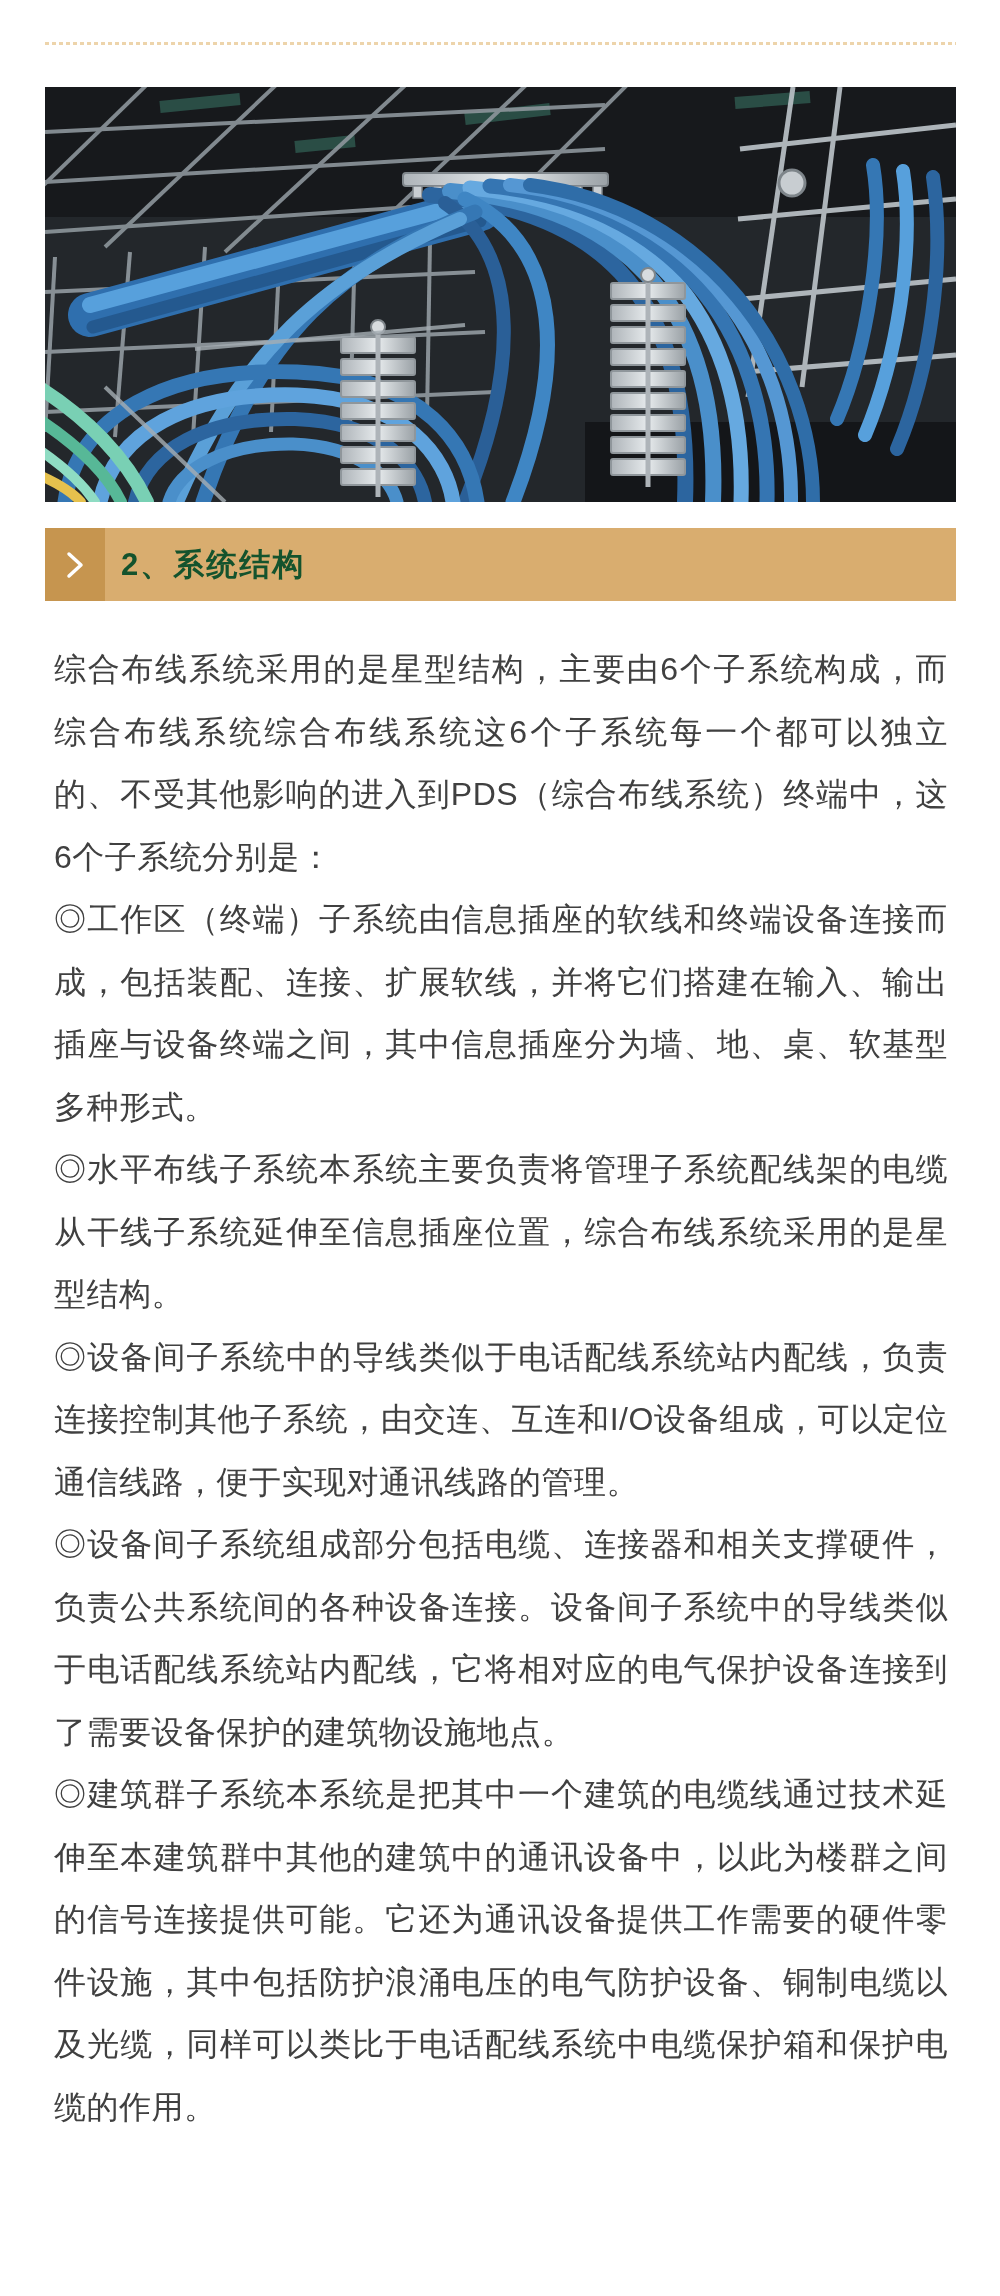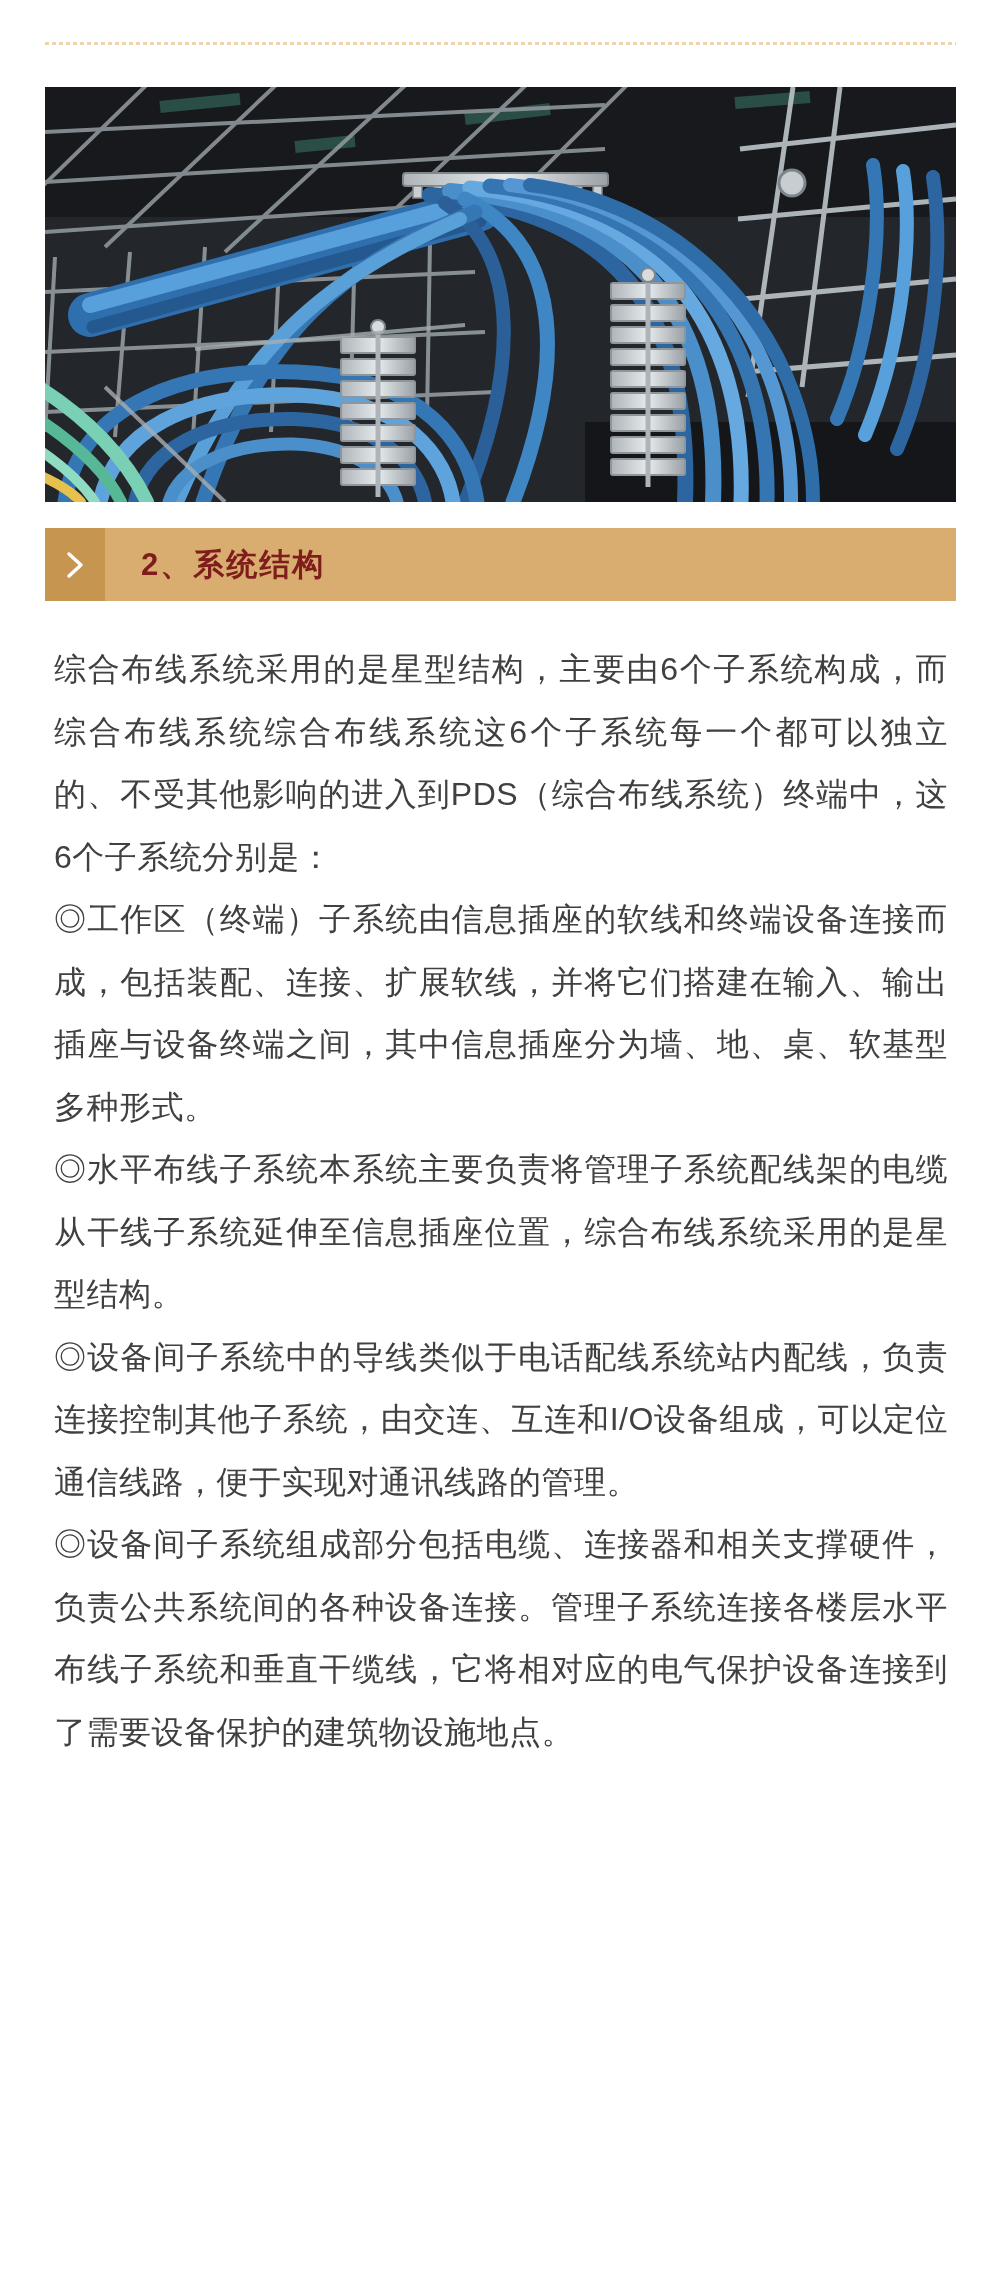--- a/index.html
+++ b/index.html
@@ -50,10 +50,10 @@
     justify-content: center;
   }
   .section-title {
-    color: #7f1d1d;
+    color: #14532d;
     font-size: 31px;
     font-weight: bold;
-    margin-left: 36px;
+    margin-left: 16px;
     letter-spacing: 2px;
     white-space: nowrap;
   }

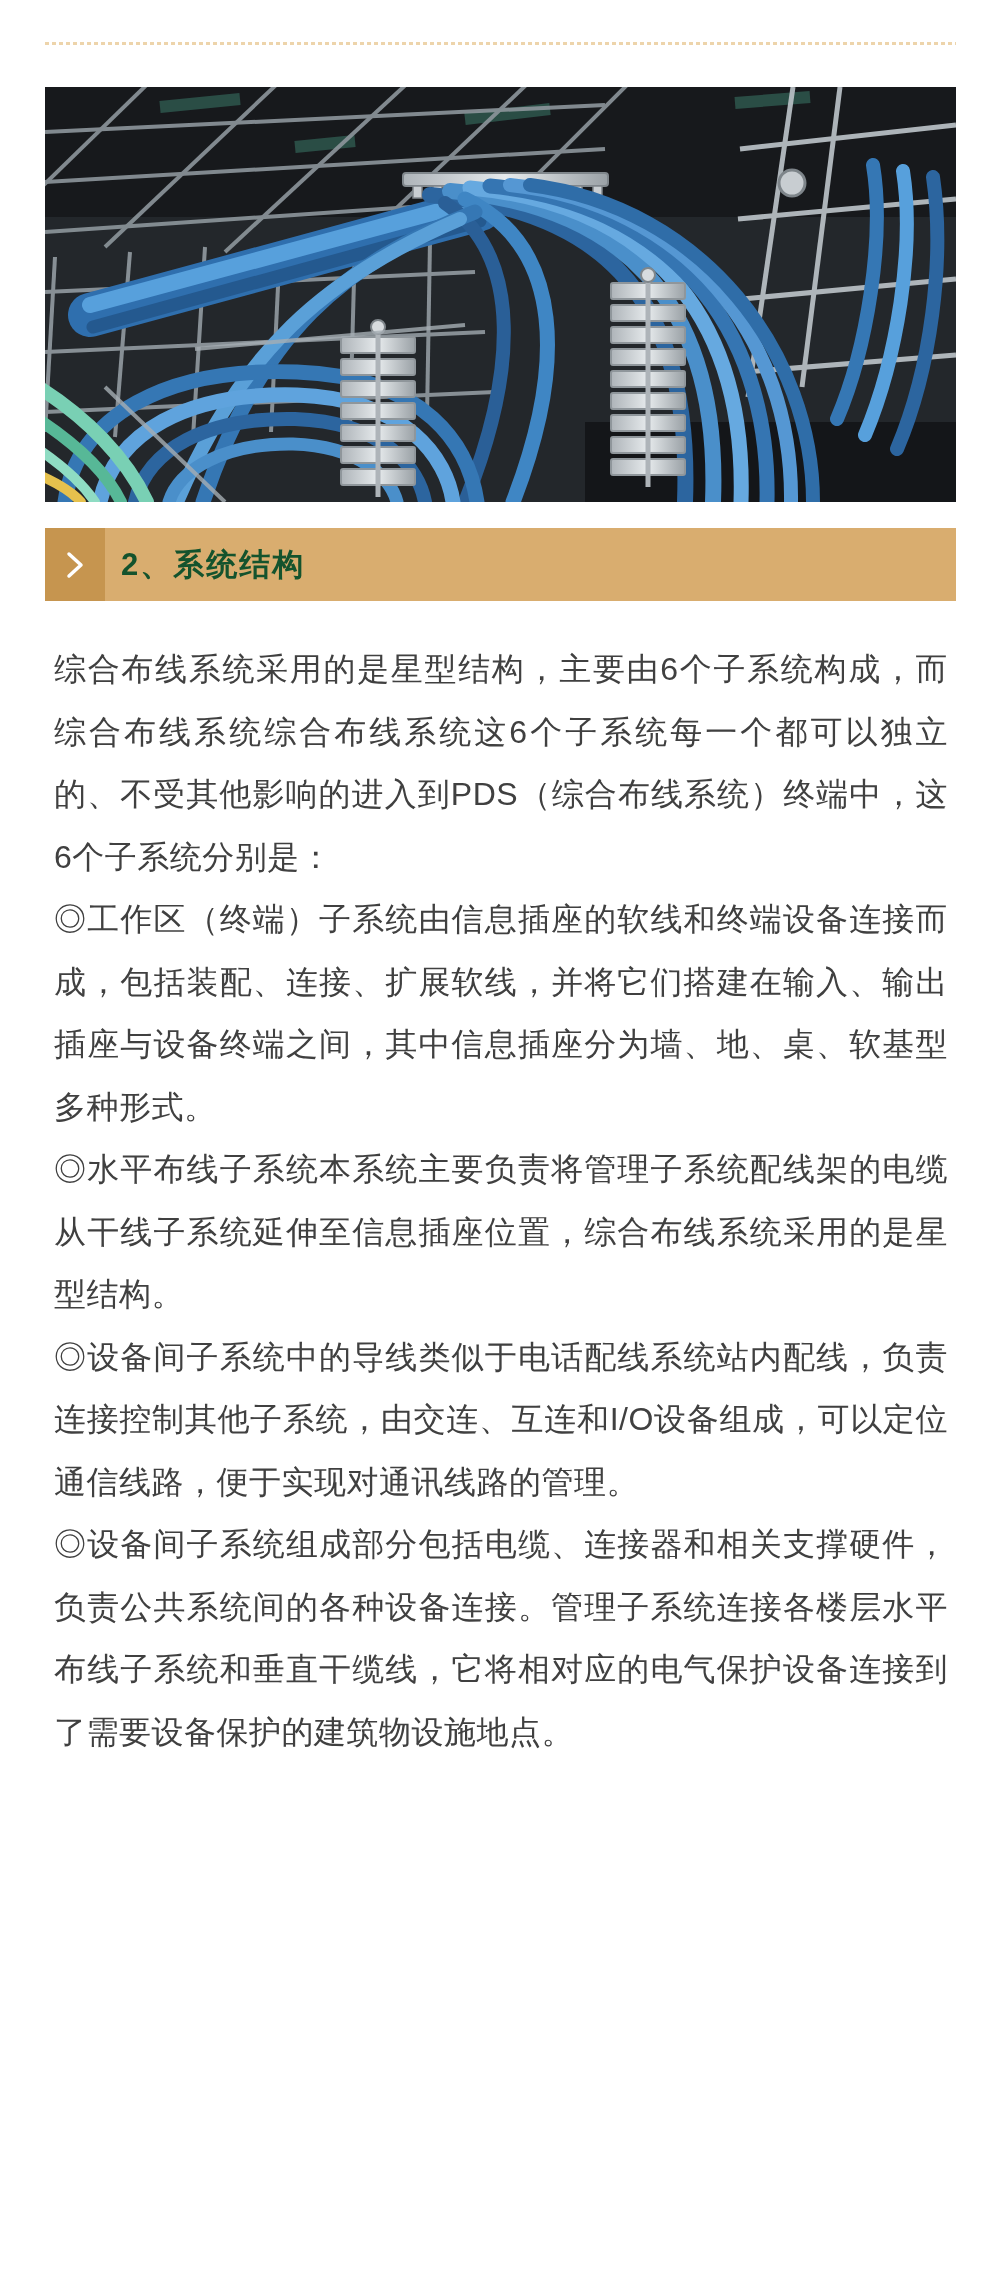--- a/index.html
+++ b/index.html
@@ -229,7 +229,7 @@
     <p>◎工作区（终端）子系统由信息插座的软线和终端设备连接而成，包括装配、连接、扩展软线，并将它们搭建在输入、输出插座与设备终端之间，其中信息插座分为墙、地、桌、软基型多种形式。</p>
     <p>◎水平布线子系统本系统主要负责将管理子系统配线架的电缆从干线子系统延伸至信息插座位置，综合布线系统采用的是星型结构。</p>
     <p>◎设备间子系统中的导线类似于电话配线系统站内配线，负责连接控制其他子系统，由交连、互连和I/O设备组成，可以定位通信线路，便于实现对通讯线路的管理。</p>
-    <p>◎设备间子系统组成部分包括电缆、连接器和相关支撑硬件，负责公共系统间的各种设备连接。管理子系统连接各楼层水平布线子系统和垂直干缆线，它将相对应的电气保护设备连接到了需要设备保护的建筑物设施地点。</p>
+    <p>◎设备间子系统组成部分包括电缆、连接器和相关支撑硬件，负责公共系统间的各种设备连接。设备间子系统中的导线类似于电话配线系统站内配线，它将相对应的电气保护设备连接到了需要设备保护的建筑物设施地点。</p>
   </article>
 
 </div>

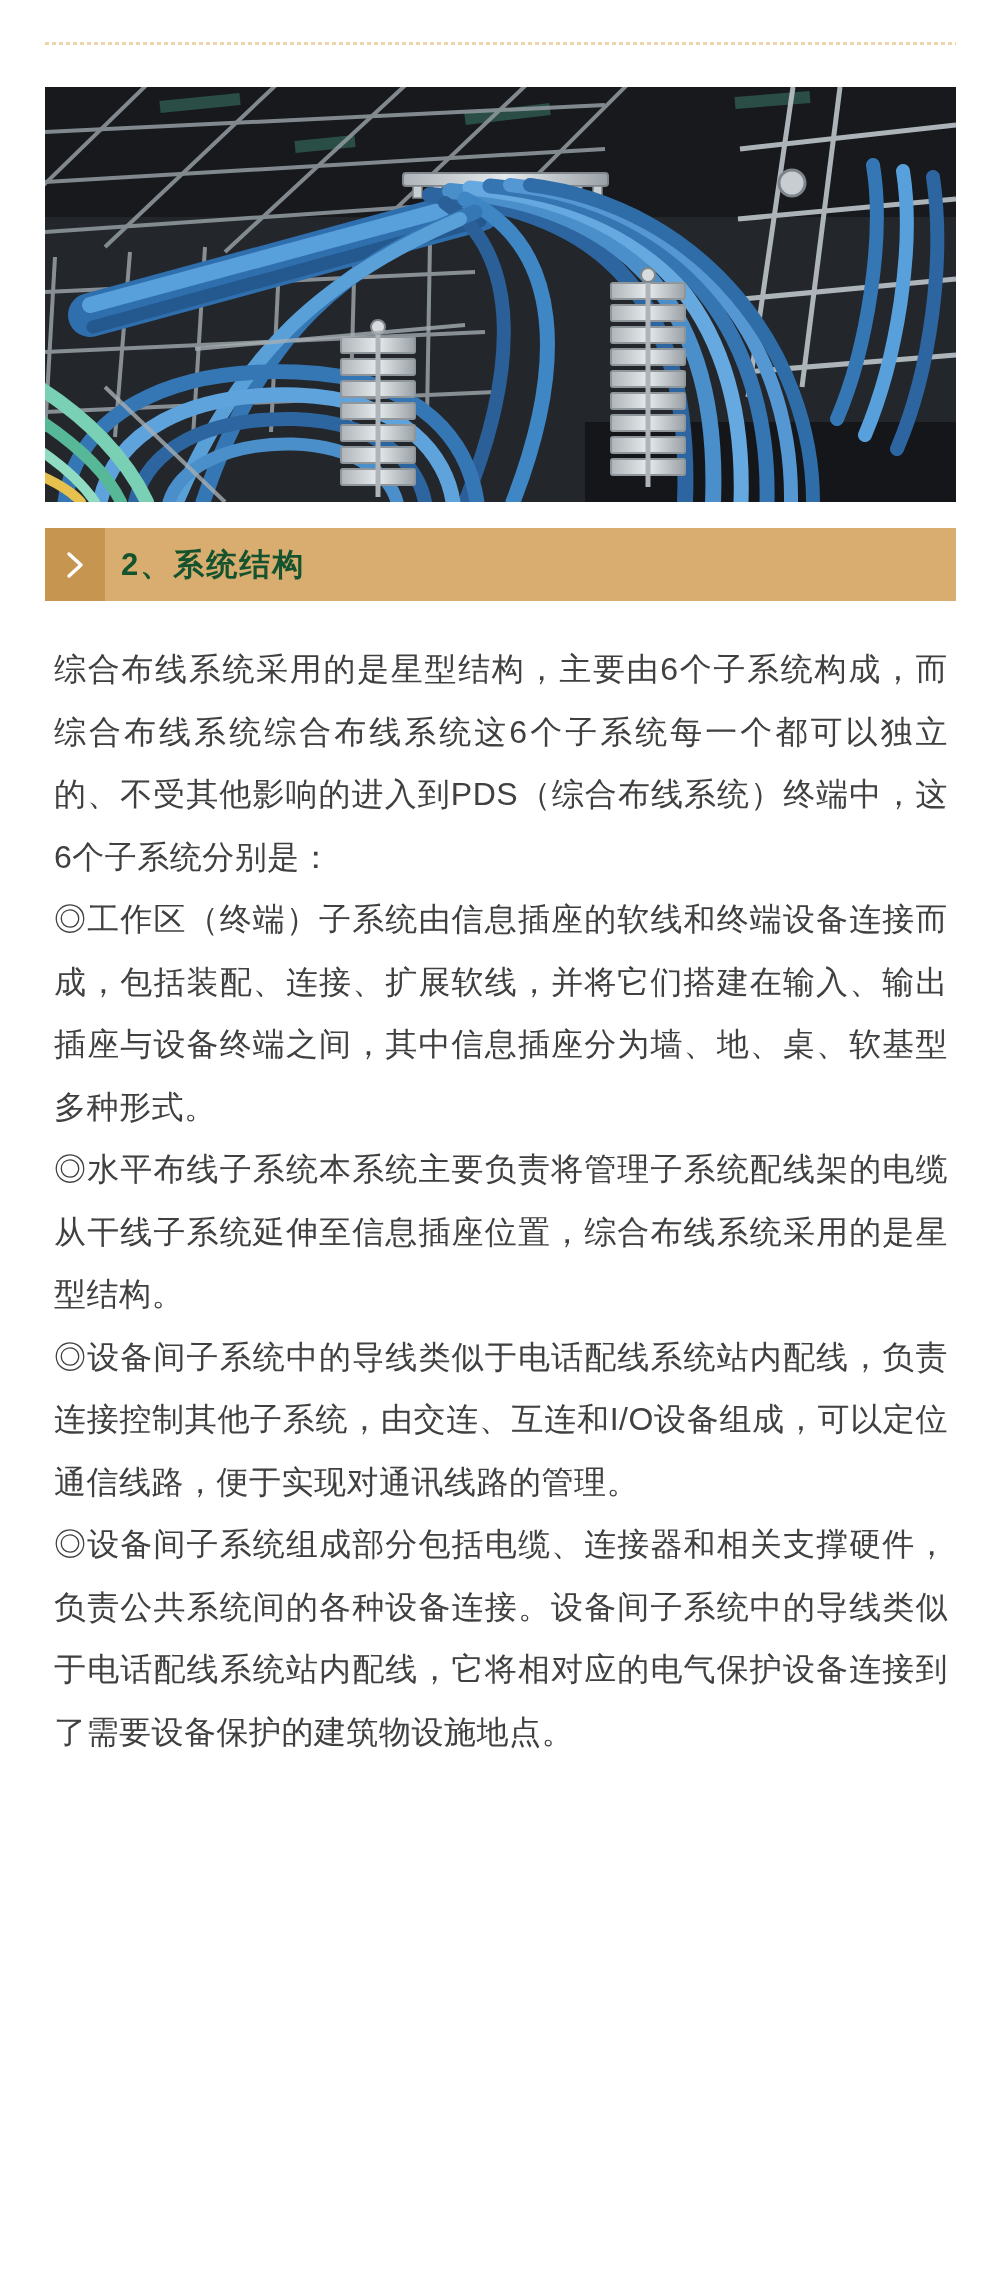--- a/index.html
+++ b/index.html
@@ -230,6 +230,7 @@
     <p>◎水平布线子系统本系统主要负责将管理子系统配线架的电缆从干线子系统延伸至信息插座位置，综合布线系统采用的是星型结构。</p>
     <p>◎设备间子系统中的导线类似于电话配线系统站内配线，负责连接控制其他子系统，由交连、互连和I/O设备组成，可以定位通信线路，便于实现对通讯线路的管理。</p>
     <p>◎设备间子系统组成部分包括电缆、连接器和相关支撑硬件，负责公共系统间的各种设备连接。设备间子系统中的导线类似于电话配线系统站内配线，它将相对应的电气保护设备连接到了需要设备保护的建筑物设施地点。</p>
+    <p>◎建筑群子系统本系统是把其中一个建筑的电缆线通过技术延伸至本建筑群中其他的建筑中的通讯设备中，以此为楼群之间的信号连接提供可能。它还为通讯设备提供工作需要的硬件零件设施，其中包括防护浪涌电压的电气防护设备、铜制电缆以及光缆，同样可以类比于电话配线系统中电缆保护箱和保护电缆的作用。</p>
   </article>
 
 </div>

